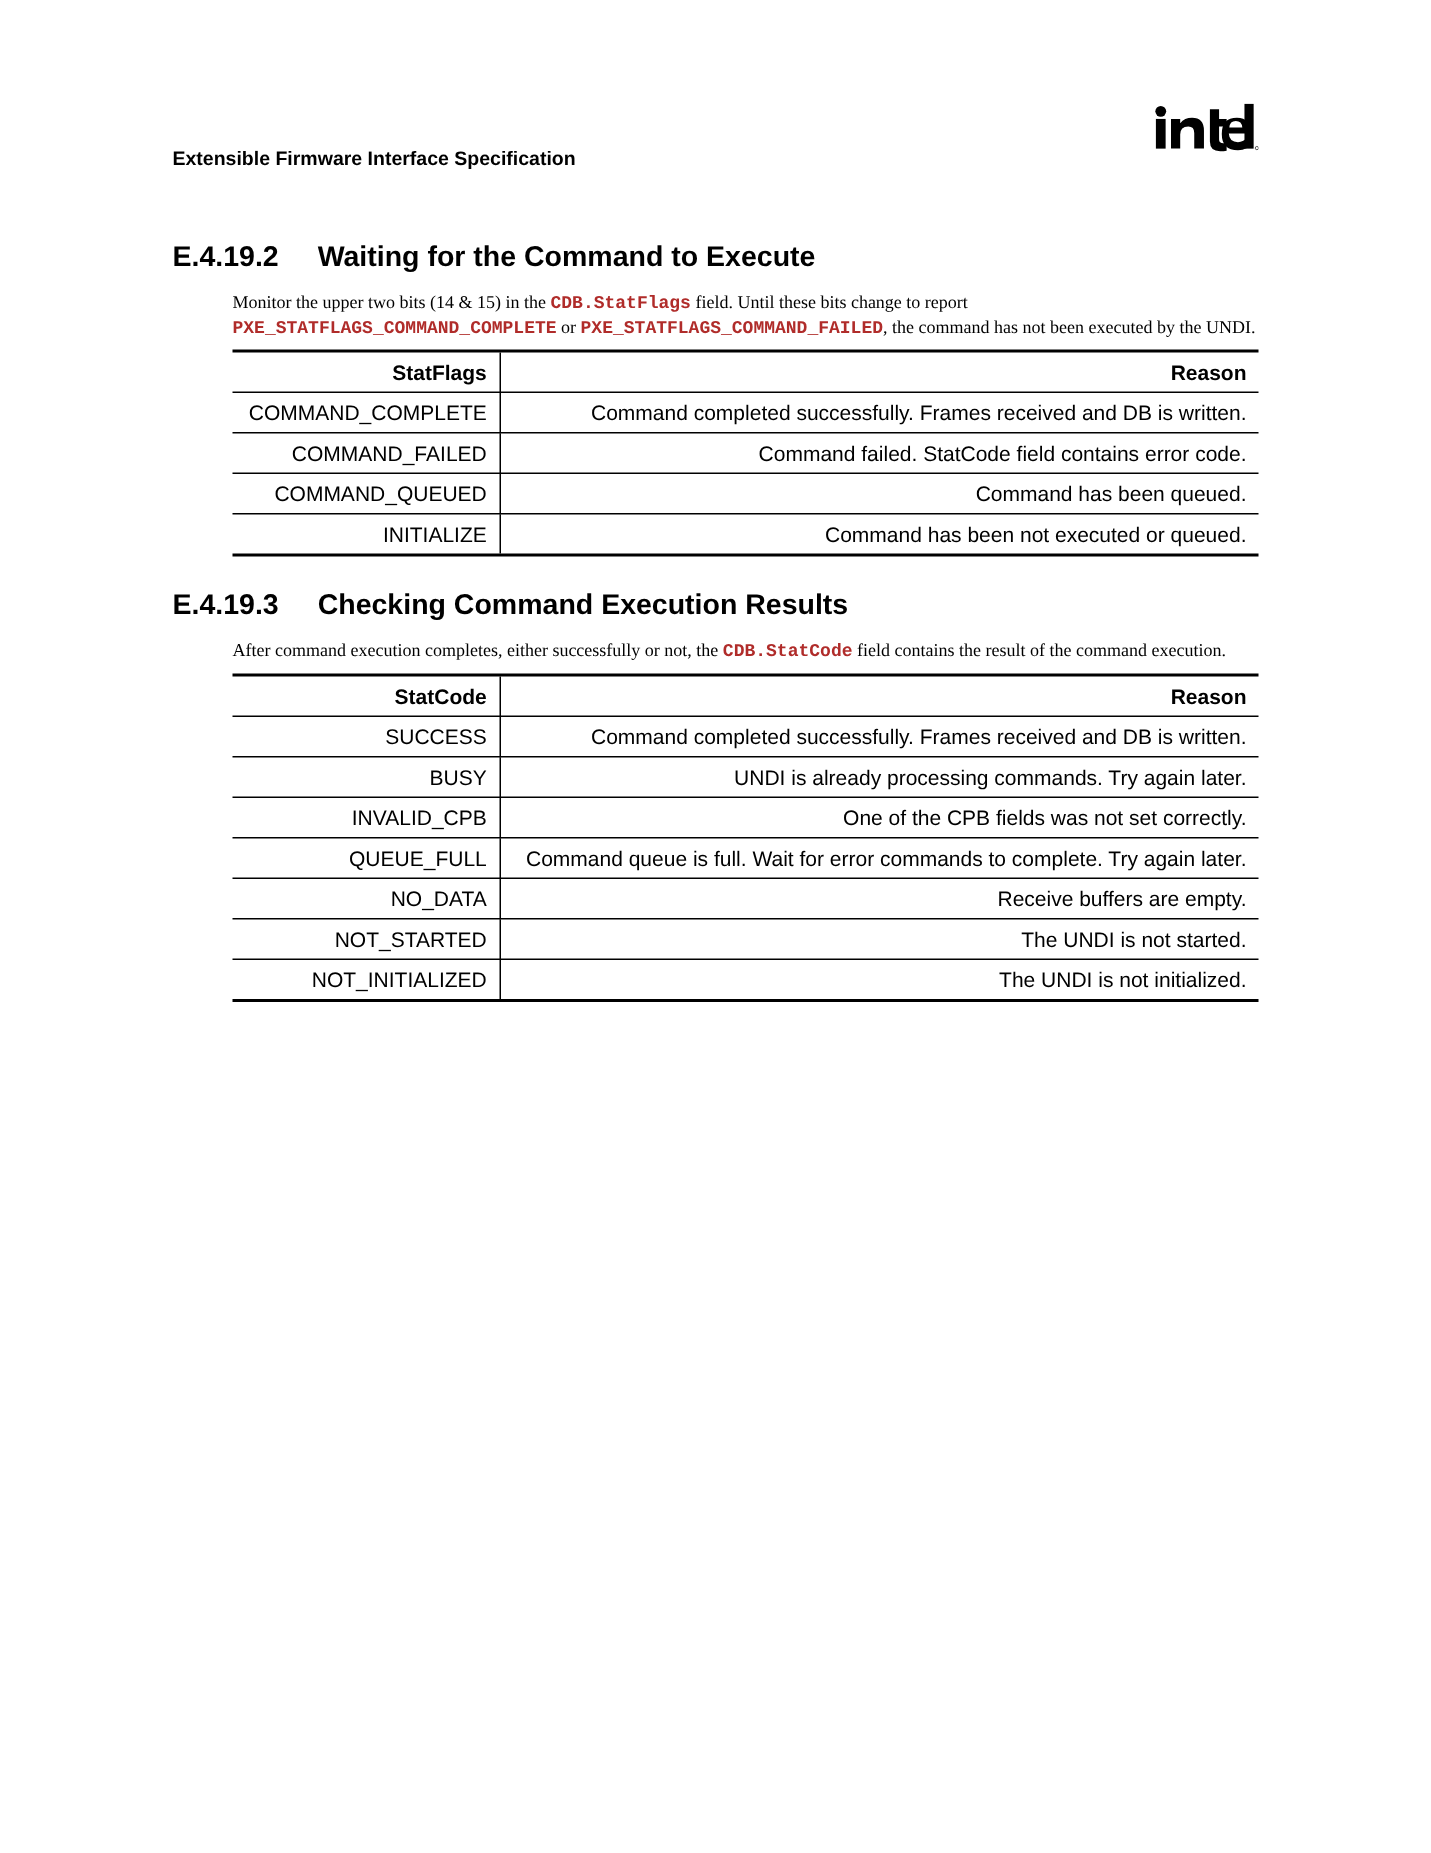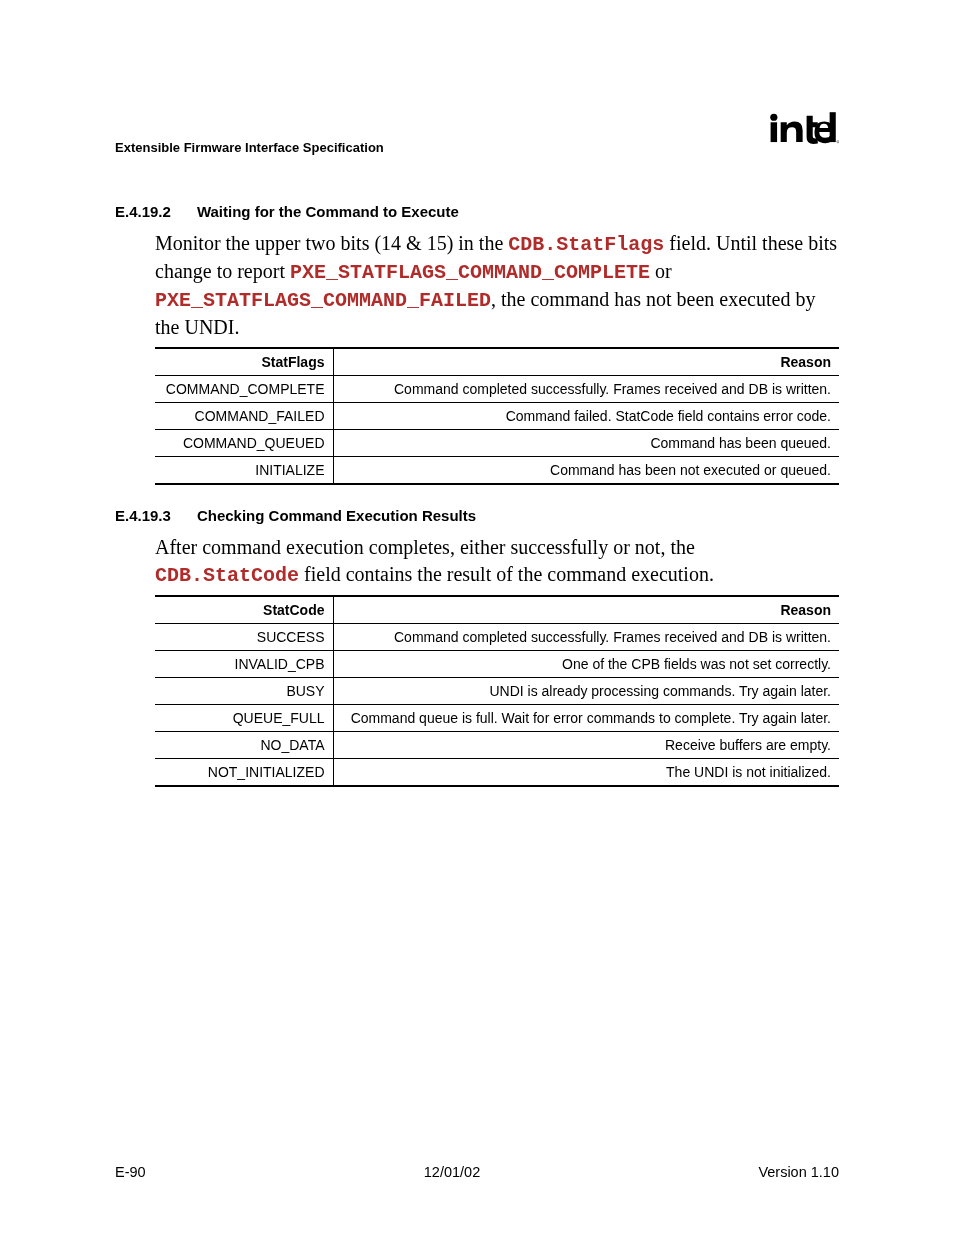--- a/index.html
+++ b/index.html
@@ -15,7 +15,7 @@
     width: 954px;
     height: 1235px;
     position: relative;
-    padding: 112px 115px 0 115px;
+    padding: 69px 115px 0 115px;
   }
   .header-row {
     display: flex;

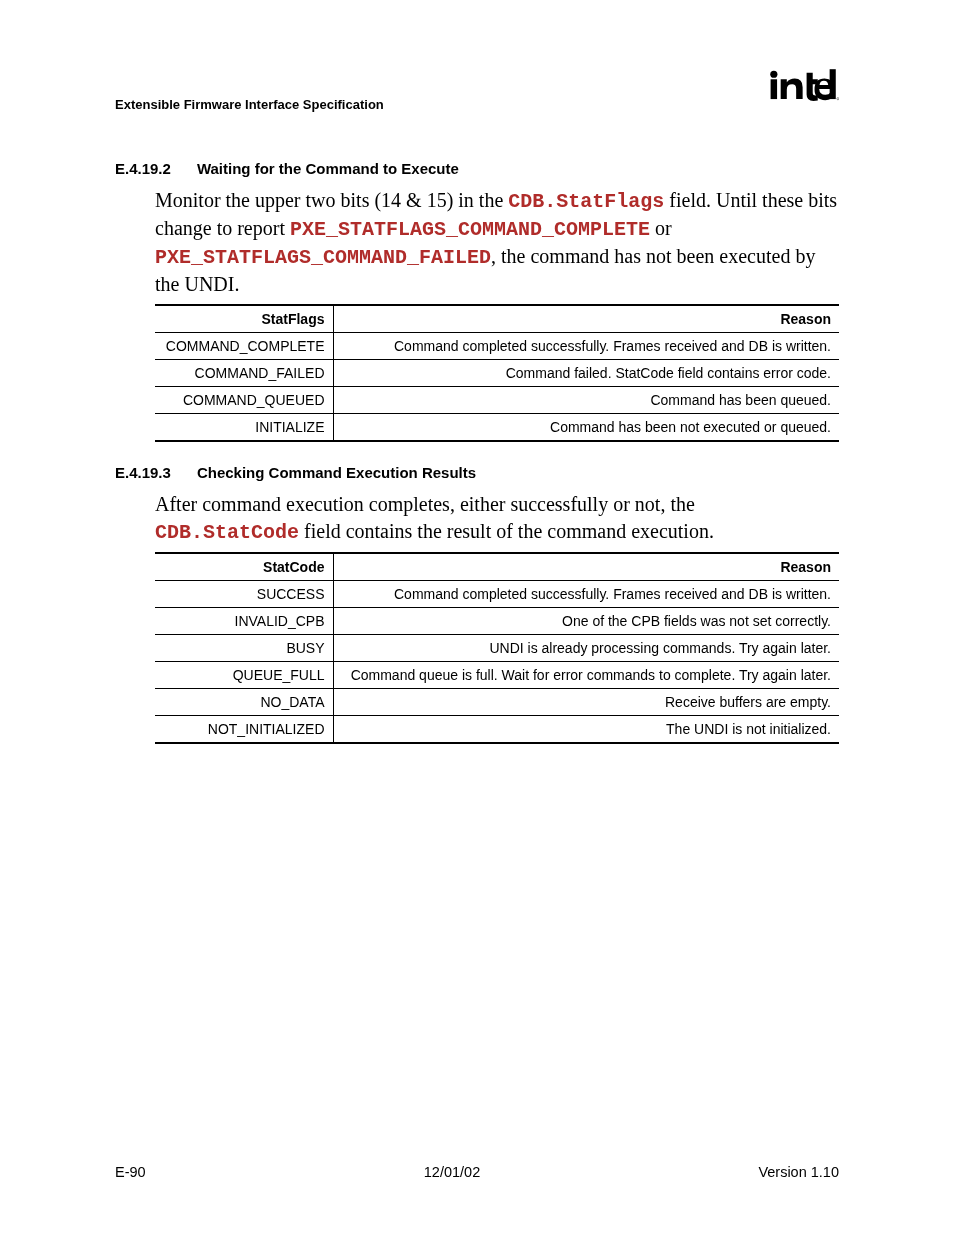--- a/index.html
+++ b/index.html
@@ -33,7 +33,7 @@
   }
   .section-heading {
     font-weight: bold;
-    font-size: 15px;
+    font-size: 19px;
     margin: 0 0 10px 0;
   }
   .section-number { display: inline-block; margin-right: 26px; }

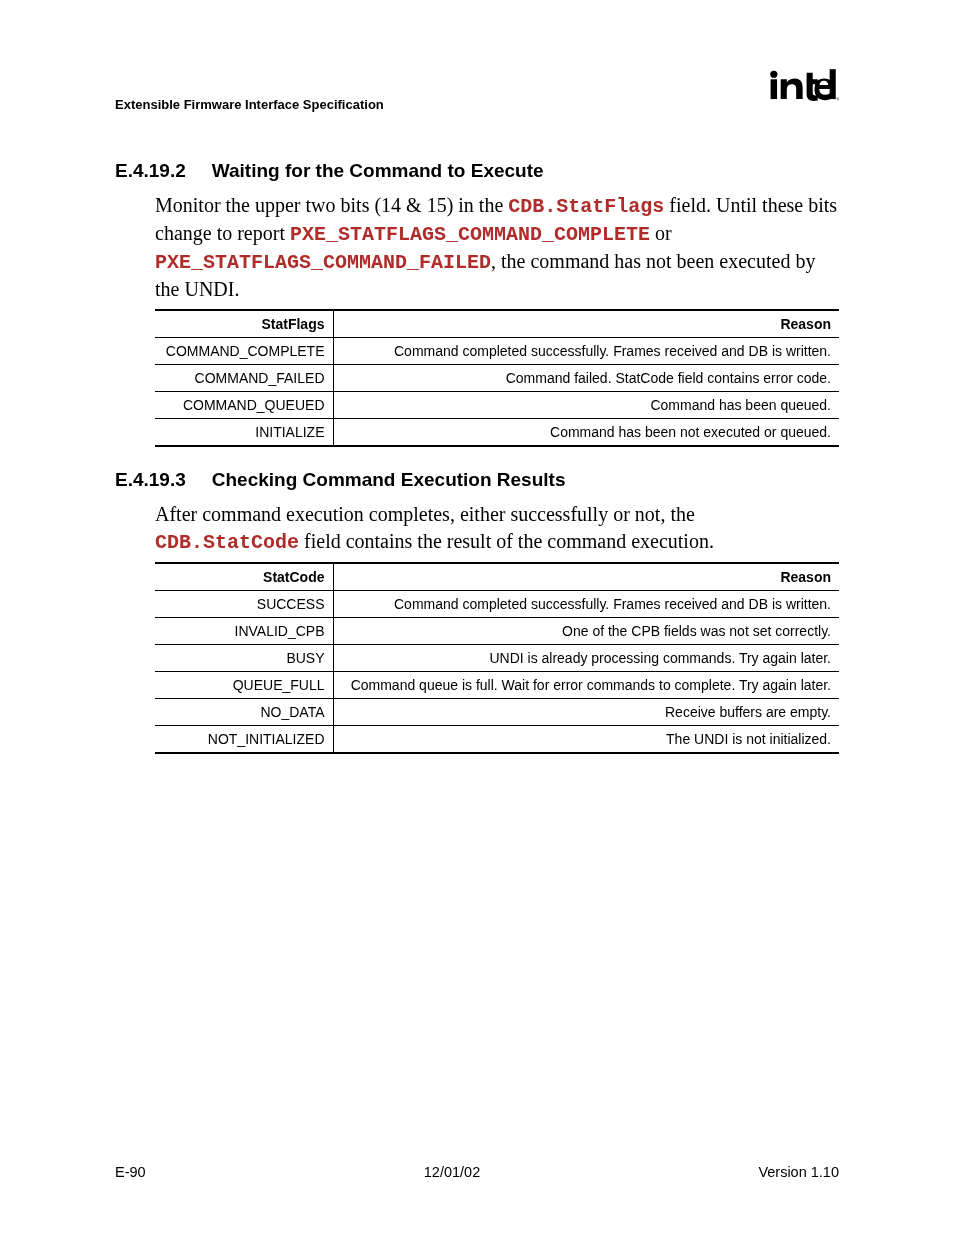--- a/index.html
+++ b/index.html
@@ -39,7 +39,7 @@
   .section-number { display: inline-block; margin-right: 26px; }
   .body-text {
     font-family: "Times New Roman", Times, serif;
-    font-size: 20px;
+    font-size: 12px;
     line-height: 1.35;
     margin: 0 0 6px 40px;
   }

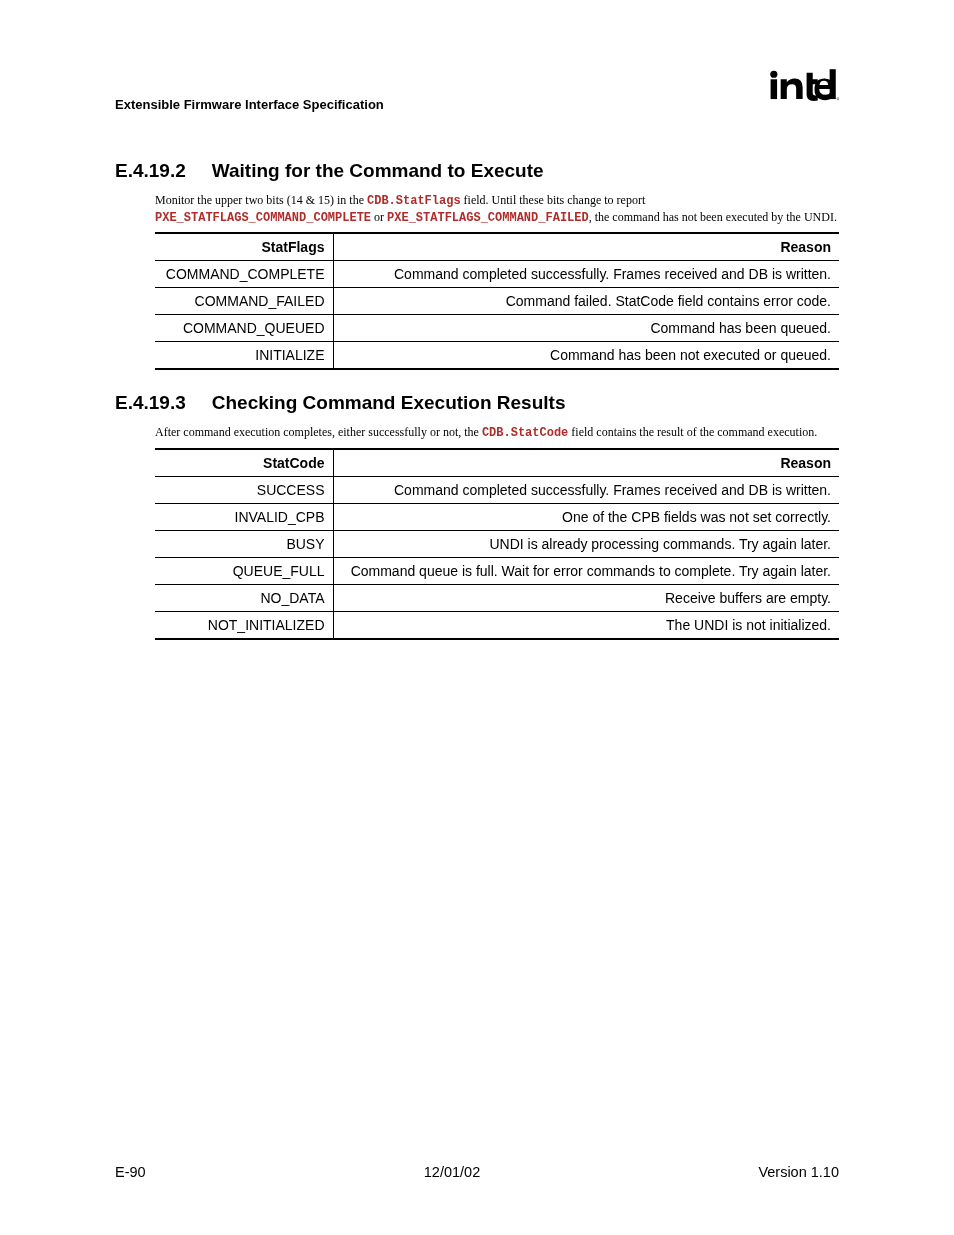--- a/index.html
+++ b/index.html
@@ -153,12 +153,12 @@
           <td>Command completed successfully.  Frames received and DB is written.</td>
         </tr>
       <tr>
+          <td class="col1">BUSY</td>
+          <td>UNDI is already processing commands.  Try again later.</td>
+        </tr>
+      <tr>
           <td class="col1">INVALID_CPB</td>
           <td>One of the CPB fields was not set correctly.</td>
-        </tr>
-      <tr>
-          <td class="col1">BUSY</td>
-          <td>UNDI is already processing commands.  Try again later.</td>
         </tr>
       <tr>
           <td class="col1">QUEUE_FULL</td>

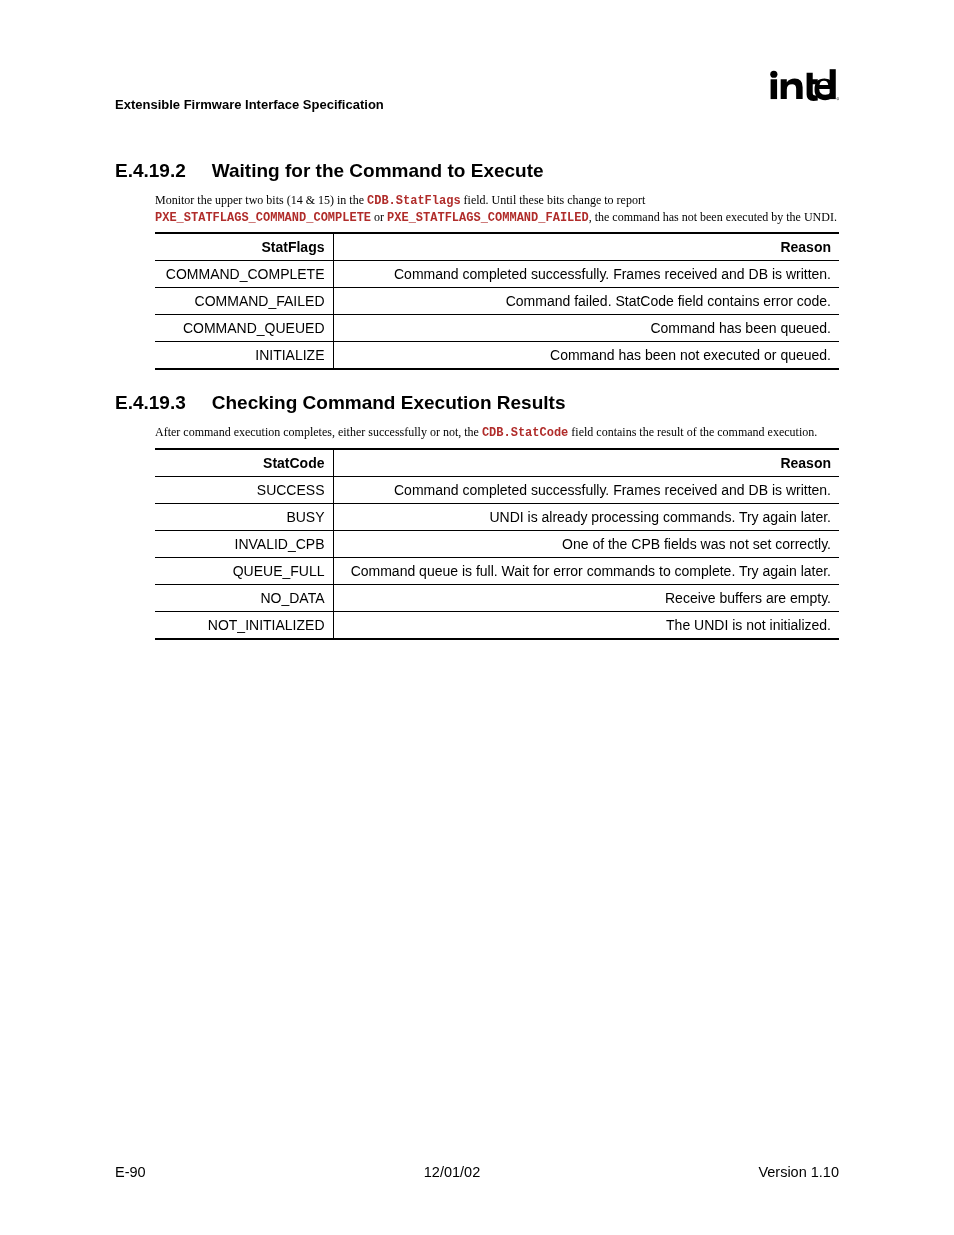--- a/index.html
+++ b/index.html
@@ -169,6 +169,10 @@
           <td>Receive buffers are empty.</td>
         </tr>
       <tr>
+          <td class="col1">NOT_STARTED</td>
+          <td>The UNDI is not started.</td>
+        </tr>
+      <tr>
           <td class="col1">NOT_INITIALIZED</td>
           <td>The UNDI is not initialized.</td>
         </tr>

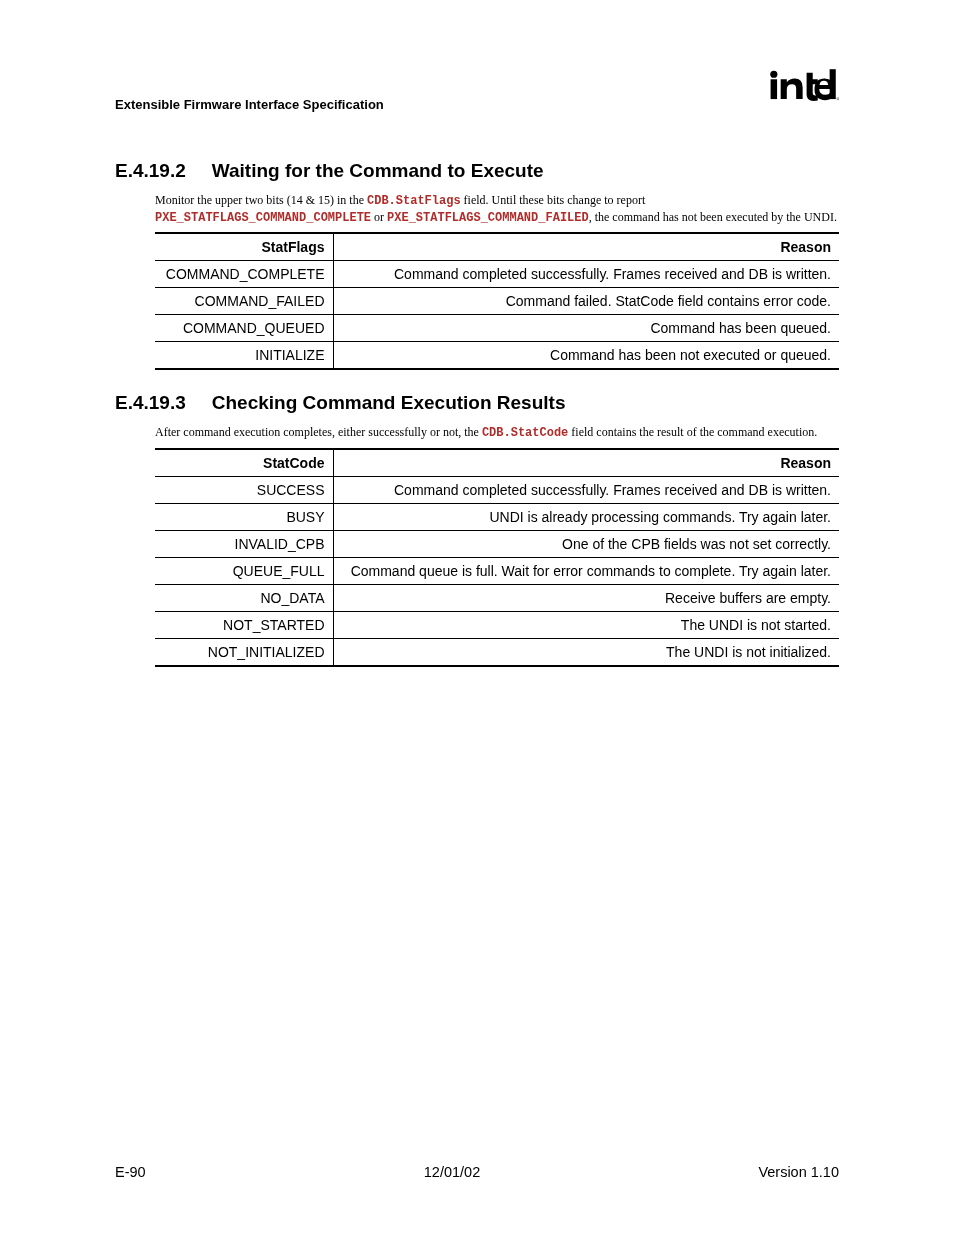--- a/index.html
+++ b/index.html
@@ -179,11 +179,6 @@
     </tbody>
   </table>
 
-  <div class="footer">
-    <span>E-90</span>
-    <span>12/01/02</span>
-    <span>Version 1.10</span>
-  </div>
 
 </div>
 

